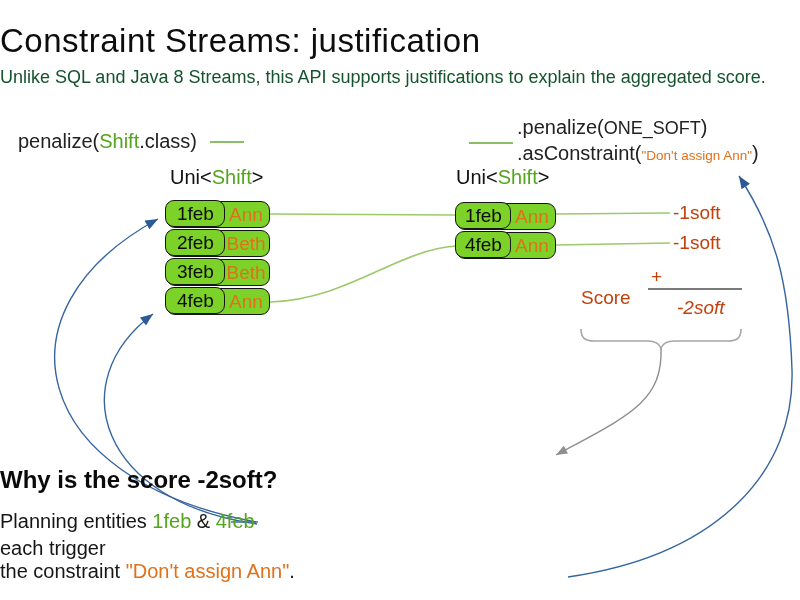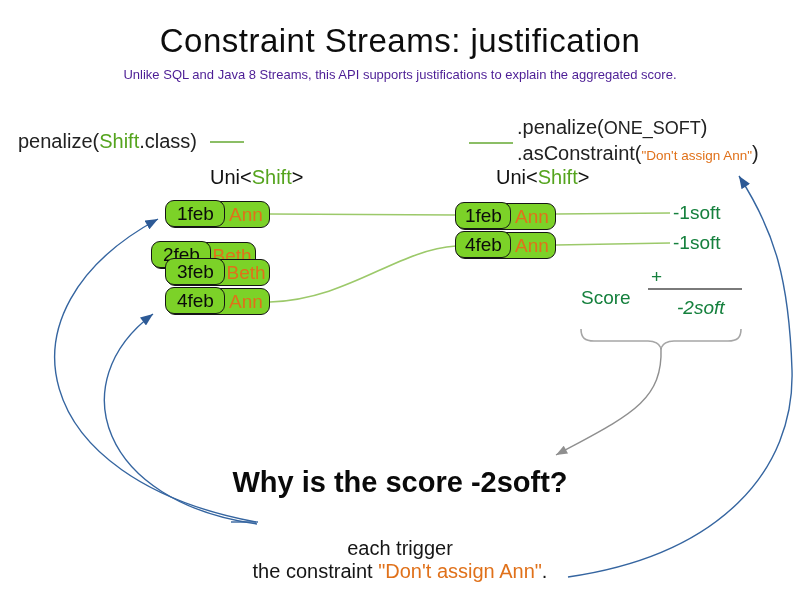--- a/index.html
+++ b/index.html
@@ -8,7 +8,7 @@
     font-family:"Liberation Sans", sans-serif; color:#111; overflow:hidden;
   }
   .abs { position:absolute; white-space:nowrap; }
-  .center { left:0; right:0; text-align:center; }
+  .center { left:0; right:0; }
   #title { top:22px; font-size:33px; letter-spacing:0.5px; color:#0d0d0d; }
   #subtitle { top:67px; font-size:13px; color:#4c1d95; }
 

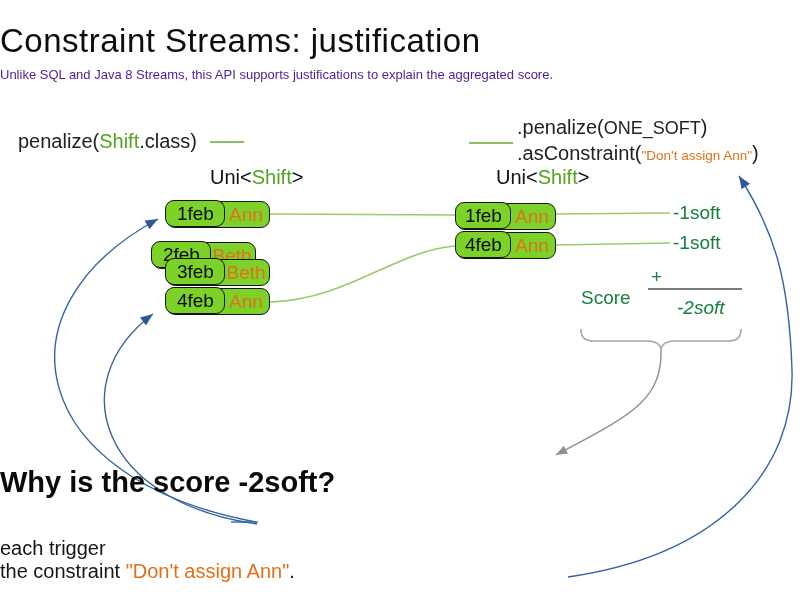--- a/index.html
+++ b/index.html
@@ -10,7 +10,7 @@
   .abs { position:absolute; white-space:nowrap; }
   .center { left:0; right:0; }
   #title { top:22px; font-size:33px; letter-spacing:0.5px; color:#0d0d0d; }
-  #subtitle { top:67px; font-size:13px; color:#4c1d95; }
+  #subtitle { top:67px; font-size:18px; color:#14532d; }
 
   .code { font-size:20px; color:#222; }
   .code .small { font-size:18px; }

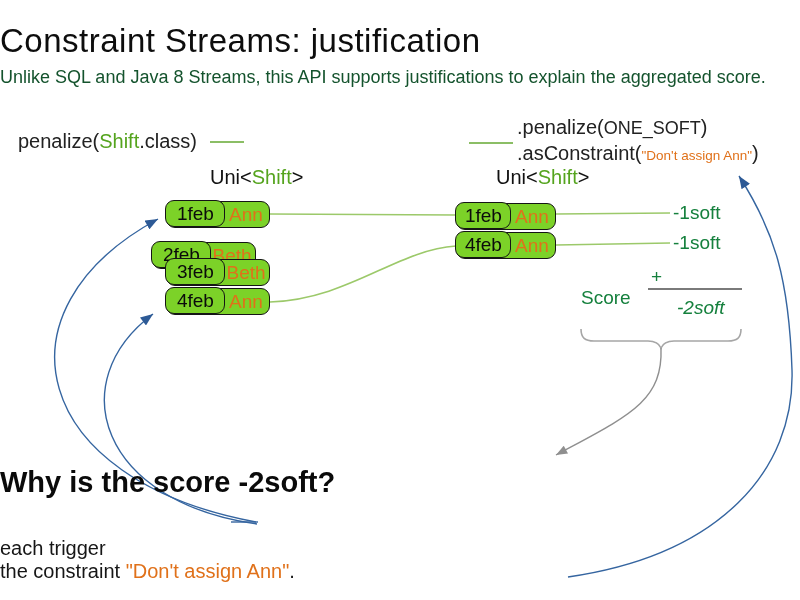--- a/index.html
+++ b/index.html
@@ -18,7 +18,7 @@
   .green-t { color:var(--green-text); }
   .orange-t { color:var(--orange-text); }
 
-  .uni { font-size:20px; color:#111;margin-left:40px; }
+  .uni { font-size:20px; color:#111; }
 
   .row { position:absolute; width:104px; height:27px; background:var(--green-box);
          border:1.6px solid #151515; border-radius:9px; box-sizing:border-box; }

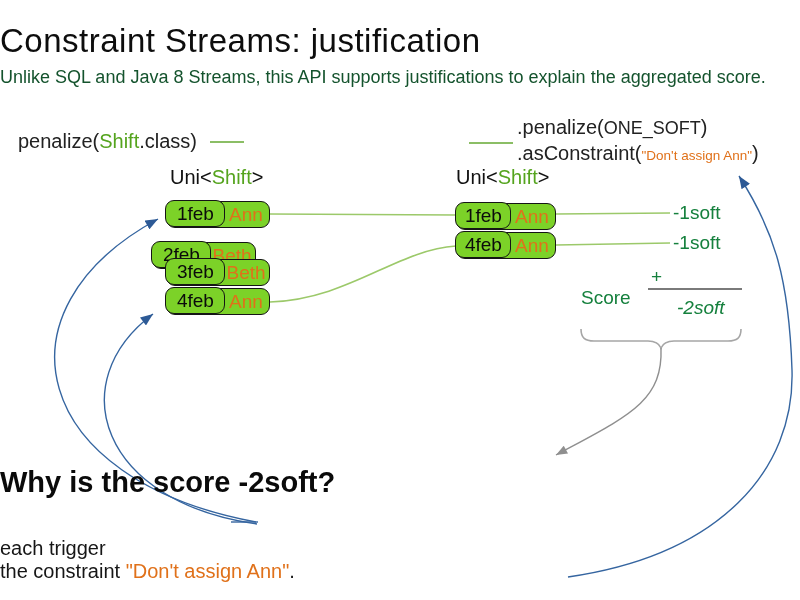--- a/index.html
+++ b/index.html
@@ -33,7 +33,7 @@
   .rt .date { width:56px; }
   .rt .name { left:54px; }
 
-  .scoretxt { font-size:19px; color:#15803d; }
+  .scoretxt { font-size:19px; color:#c2410c; }
   .why { top:466px; font-size:29px; font-weight:bold; color:#0a0a0a; }
   .expl { font-size:20px; color:#161616; }
 

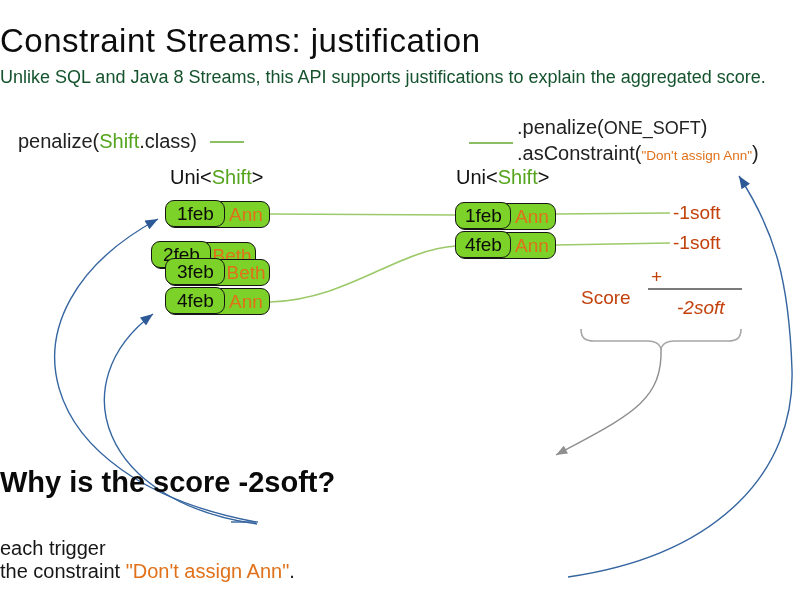--- a/index.html
+++ b/index.html
@@ -103,7 +103,7 @@
     <span class="date">1feb</span>
     <span class="name">Ann</span>
   </div>
-  <div class="row" style="left:152px; top:230px;margin-top:12px;">
+  <div class="row" style="left:166px; top:230px;">
     <span class="date">2feb</span>
     <span class="name">Beth</span>
   </div>

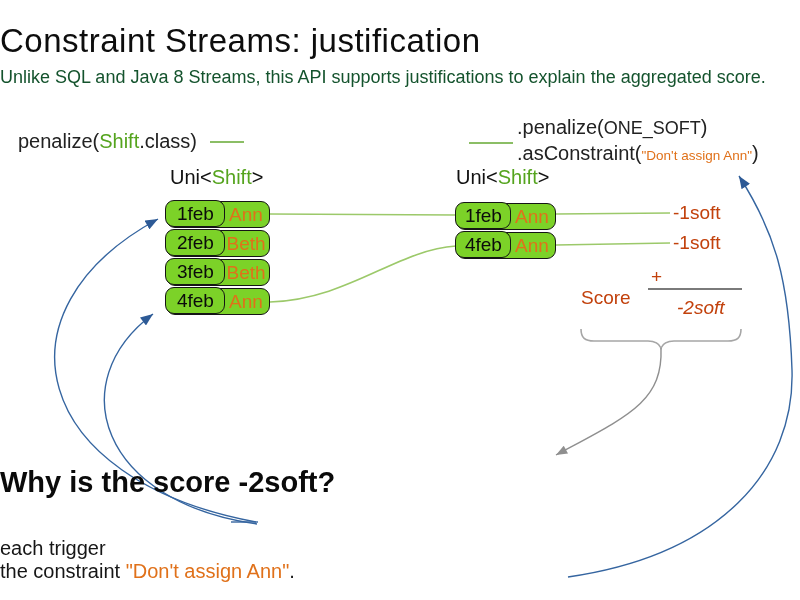--- a/index.html
+++ b/index.html
@@ -34,7 +34,7 @@
   .rt .name { left:54px; }
 
   .scoretxt { font-size:19px; color:#c2410c; }
-  .why { top:466px; font-size:29px; font-weight:bold; color:#0a0a0a; }
+  .why { top:466px; font-size:24px; font-weight:bold; color:#0a0a0a; }
   .expl { font-size:20px; color:#161616; }
 
   svg#overlay { position:absolute; left:0; top:0; pointer-events:none; }

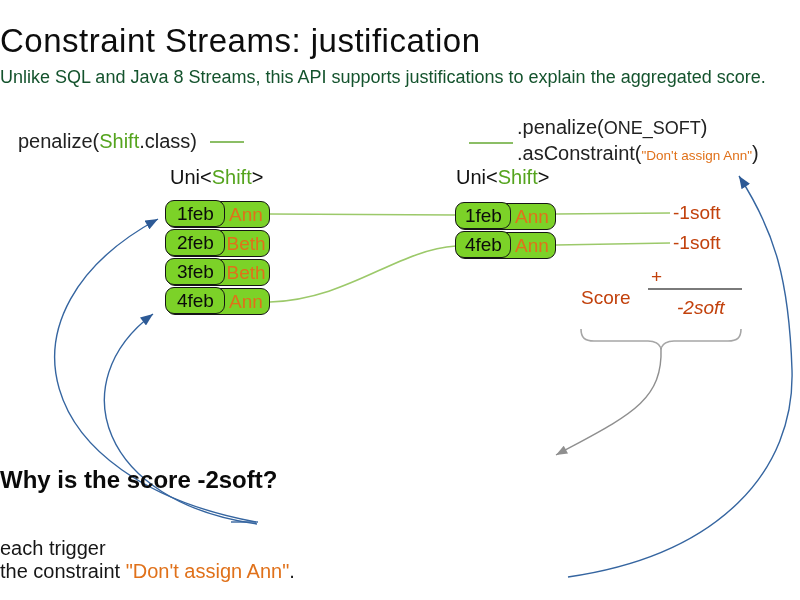--- a/index.html
+++ b/index.html
@@ -132,6 +132,9 @@
   <div class="abs scoretxt" style="left:677px; top:297px;font-style:italic;">-2soft</div>
 
   <div class="abs center why">Why is the score -2soft?</div>
+  <div class="abs center expl" style="top:510px;">
+    <span>Planning entities </span><span class="green-t">1feb</span><span> &amp; </span><span class="green-t">4feb</span>
+  </div>
   <div class="abs center expl" style="top:537px;">each trigger</div>
   <div class="abs center expl" style="top:560px;">
     <span>the constraint </span><span class="orange-t">"Don't assign Ann"</span><span>.</span>

